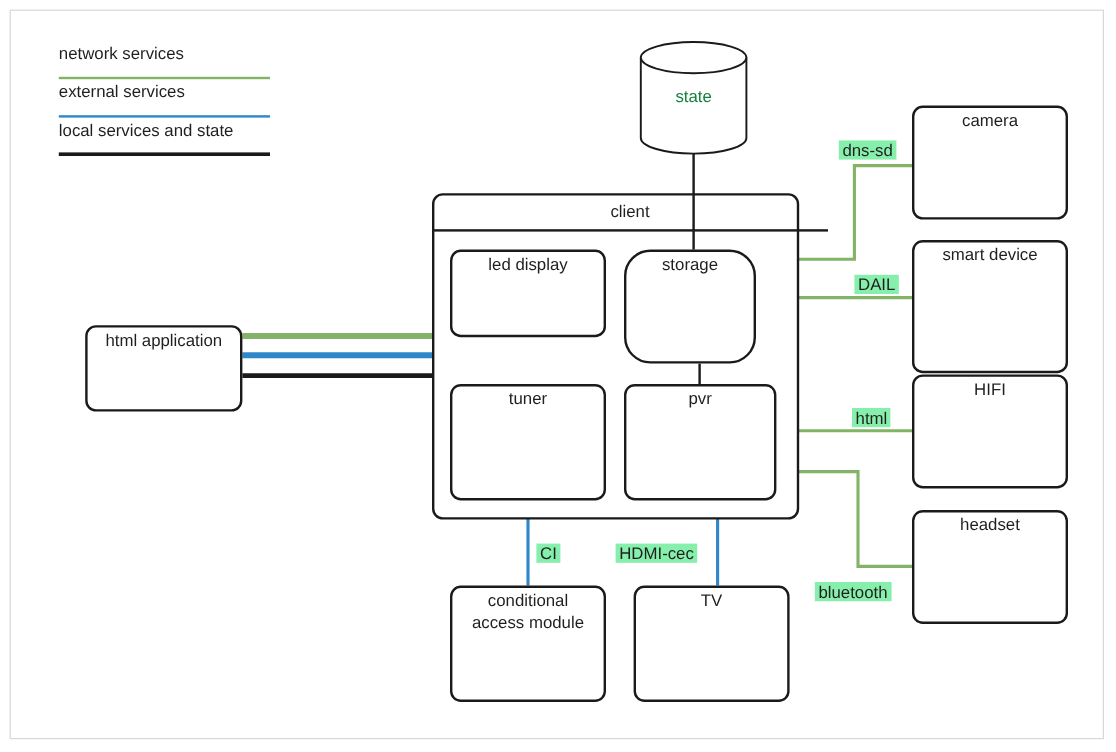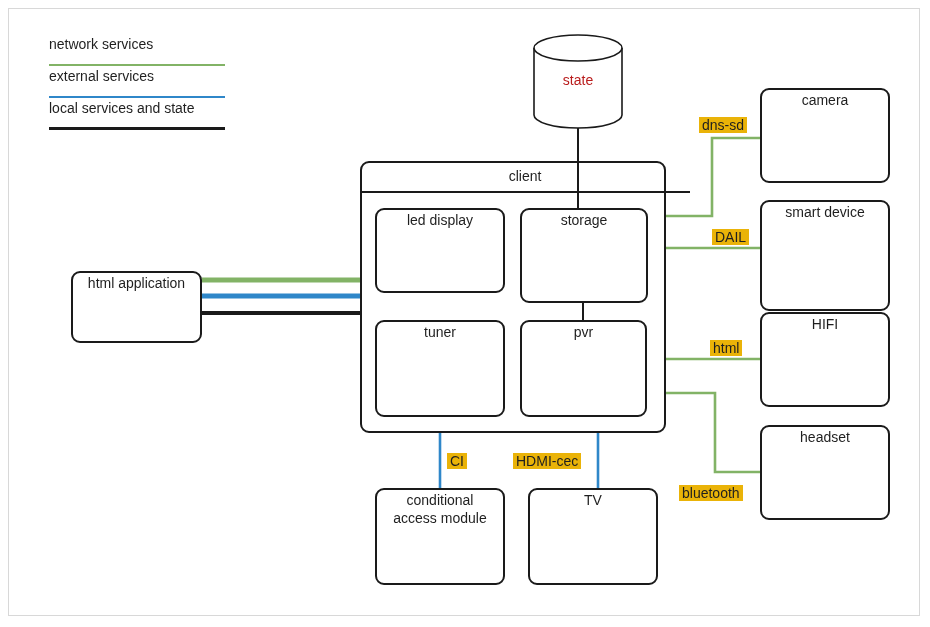--- a/index.html
+++ b/index.html
@@ -108,7 +108,7 @@
   .cyl-label {
     position: absolute;
     font-size: 14px;
-    color: #b91c1c;
+    color: #15803d;
     width: 100px;
     text-align: center;
   }

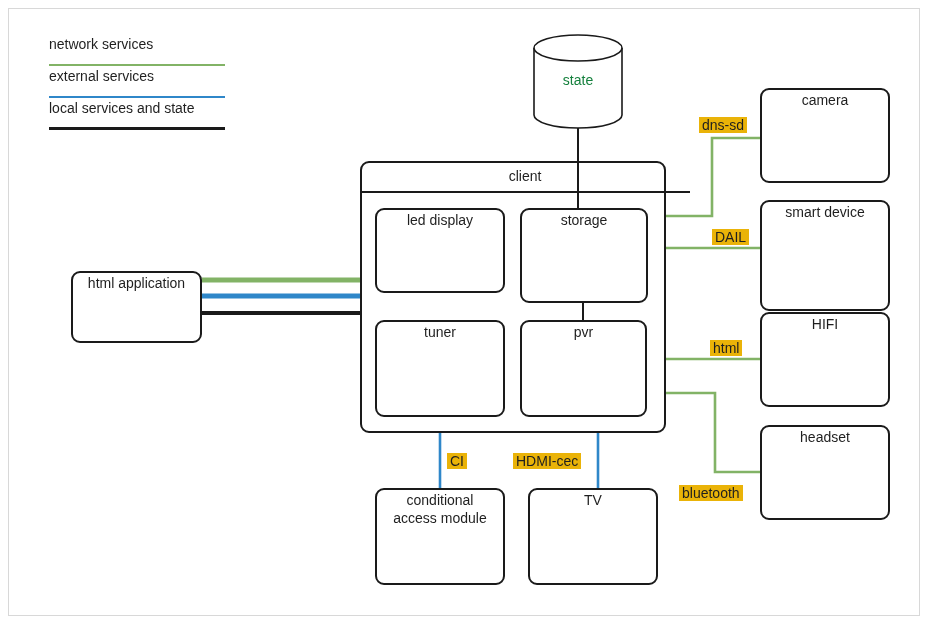--- a/index.html
+++ b/index.html
@@ -77,7 +77,7 @@
     font-size: 14px;
     color: #1f1f1f;
     white-space: nowrap;
-    background: #eab308;
+    background: #86efac;
     padding: 0 3px;
   }
   .client-shell {

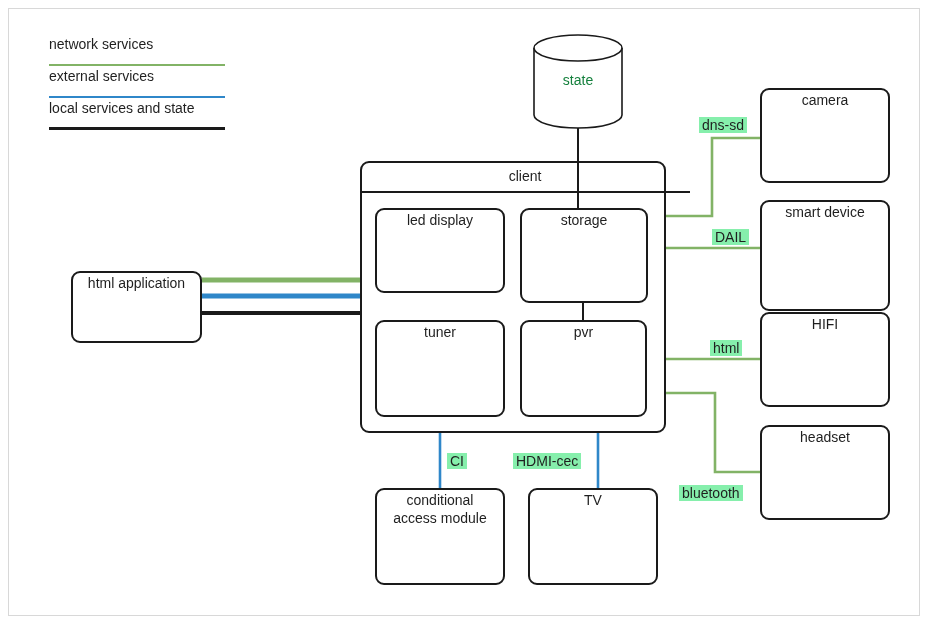--- a/index.html
+++ b/index.html
@@ -168,7 +168,7 @@
     <span>client</span>
   </div>
 
-  <div class="node" style="left:375px; top:208px; width:130px; height:85px;">
+  <div class="node" style="left:375px; top:208px; width:130px; height:73px;">
     <span class="node-label">led display</span>
   </div>
   <div class="node" style="left:520px; top:208px; width:128px; height:95px;">

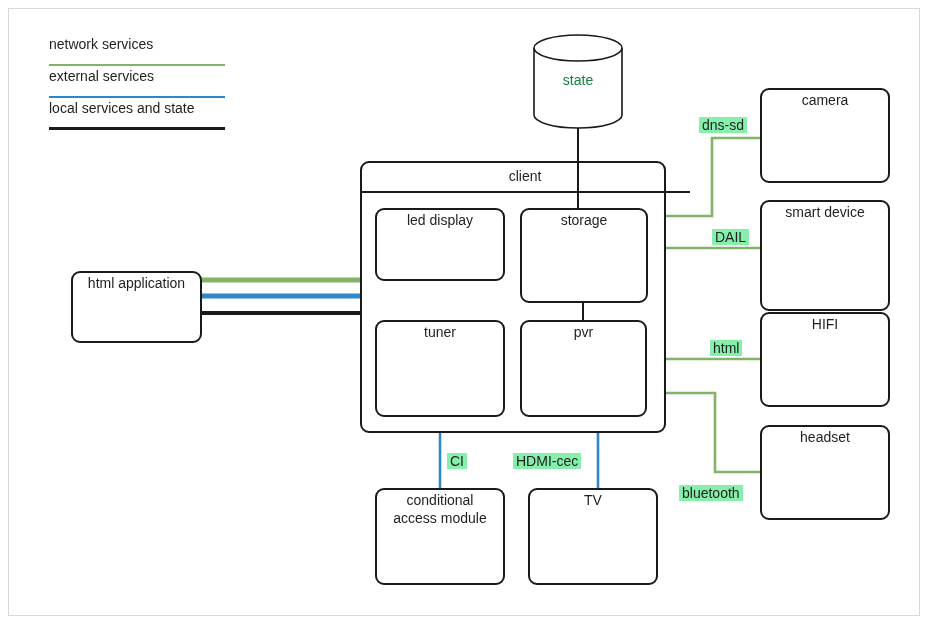--- a/index.html
+++ b/index.html
@@ -171,7 +171,7 @@
   <div class="node" style="left:375px; top:208px; width:130px; height:73px;">
     <span class="node-label">led display</span>
   </div>
-  <div class="node" style="left:520px; top:208px; width:128px; height:95px;">
+  <div class="node" style="left:520px; top:208px; width:110px; height:95px;border-radius:22px;">
     <span class="node-label">storage</span>
   </div>
   <div class="node" style="left:375px; top:320px; width:130px; height:97px;">

